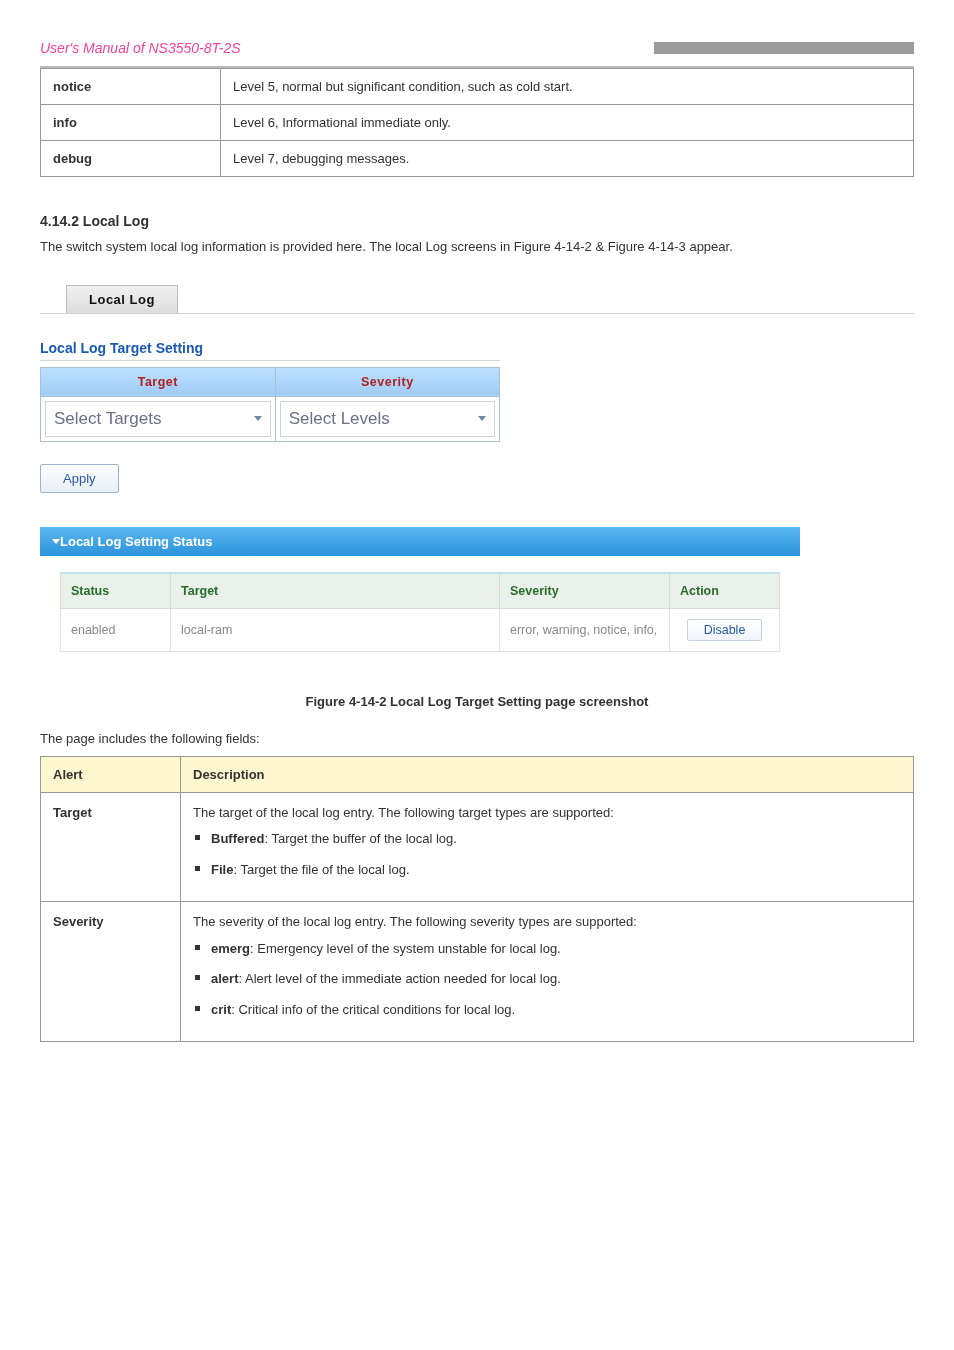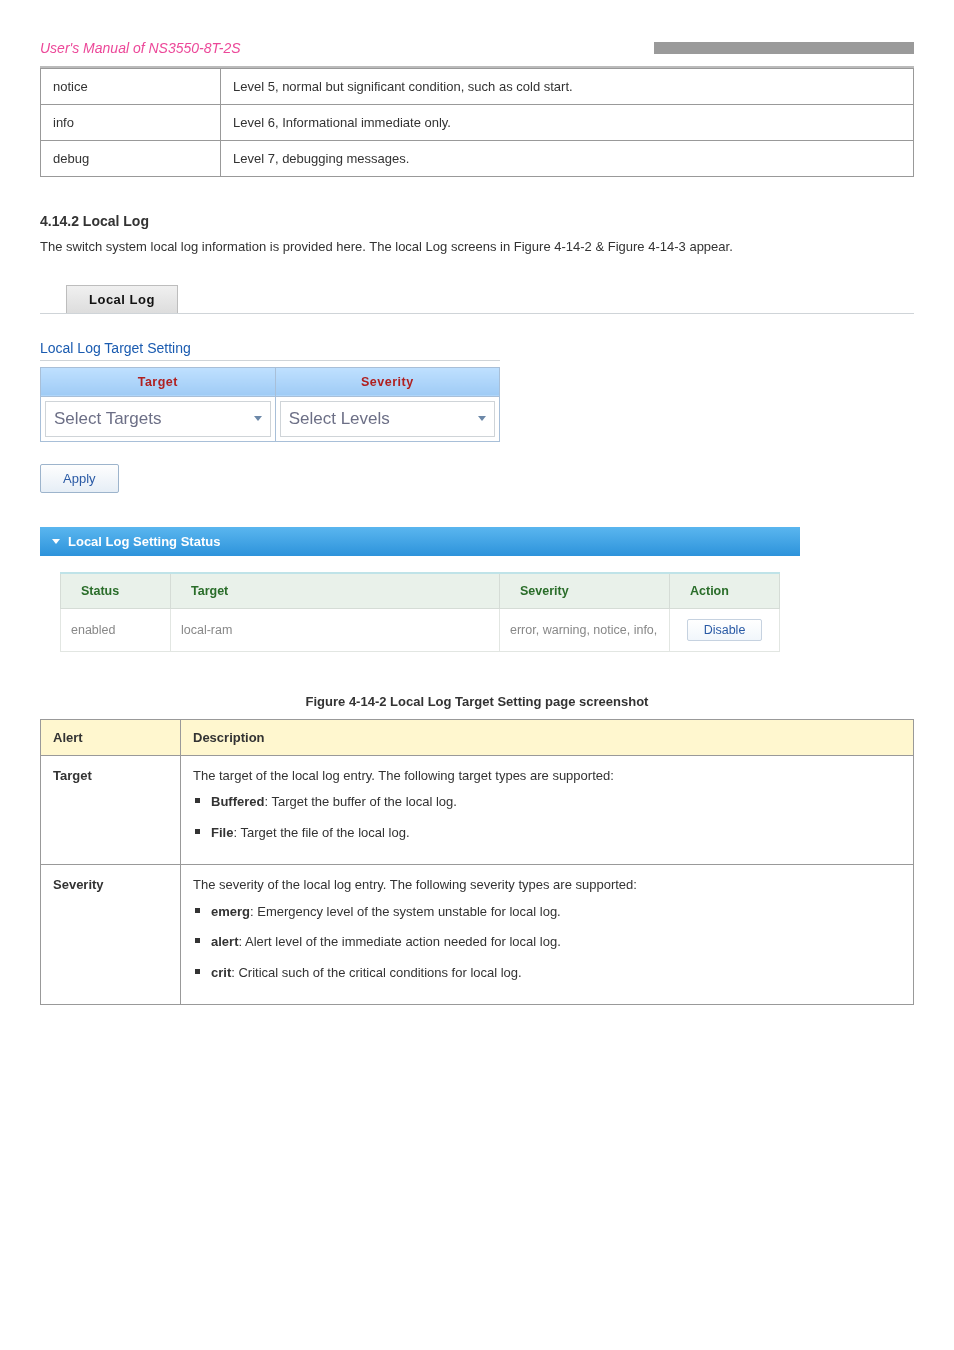--- a/index.html
+++ b/index.html
@@ -41,7 +41,7 @@
     vertical-align: top;
     font-size: 13px;
   }
-  table.defs td.key { width: 180px; font-weight: normal; }
+  table.defs td.key { width: 180px; font-weight: bold; }
   .section-title {
     font-weight: bold;
     font-size: 14px;

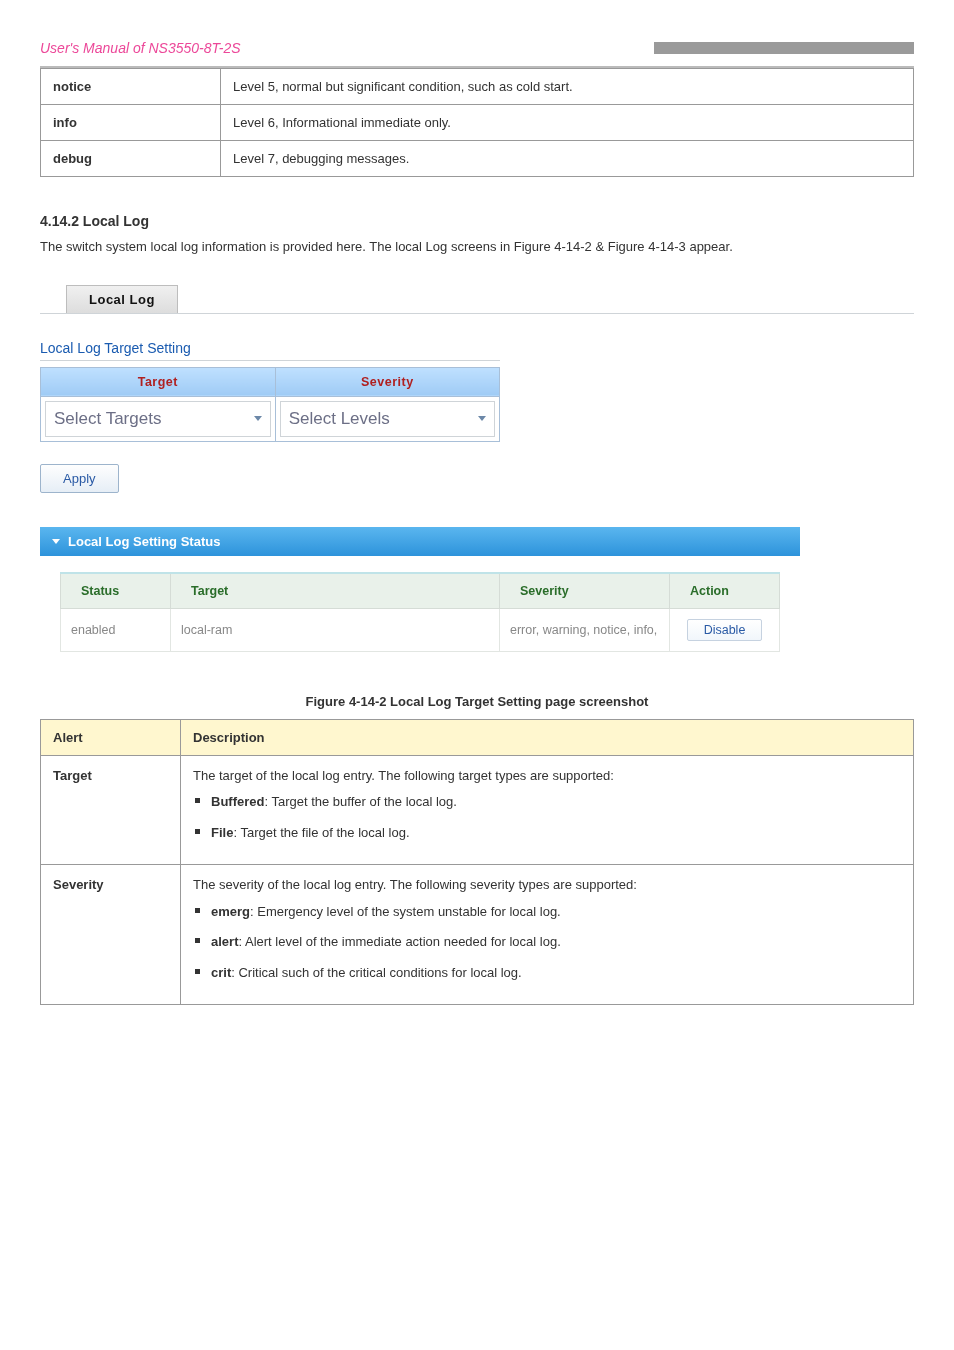--- a/index.html
+++ b/index.html
@@ -69,7 +69,7 @@
   .panel { margin-top: 26px; }
   .panel-title {
     color: #1a5bb0;
-    font-weight: normal;
+    font-weight: bold;
     font-size: 14px;
     margin-bottom: 6px;
     border-bottom: 1px solid #cfd4d8;

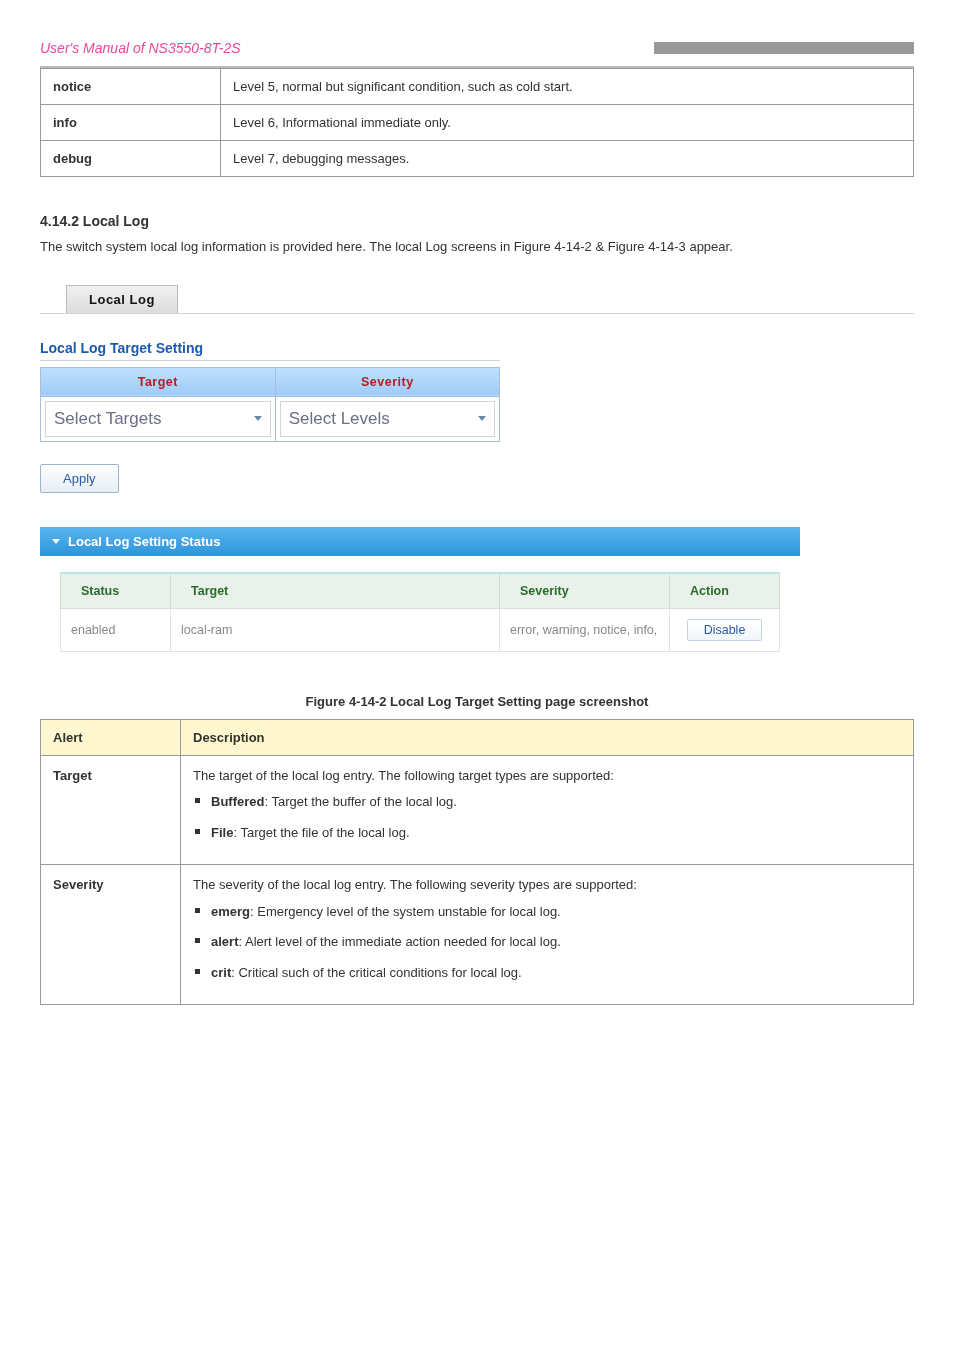--- a/index.html
+++ b/index.html
@@ -137,7 +137,7 @@
     padding: 7px 12px;
     display: flex;
     align-items: center;
-    gap: 8px;
+    gap: 0;
   }
   .status-header .tri {
     width: 0; height: 0;

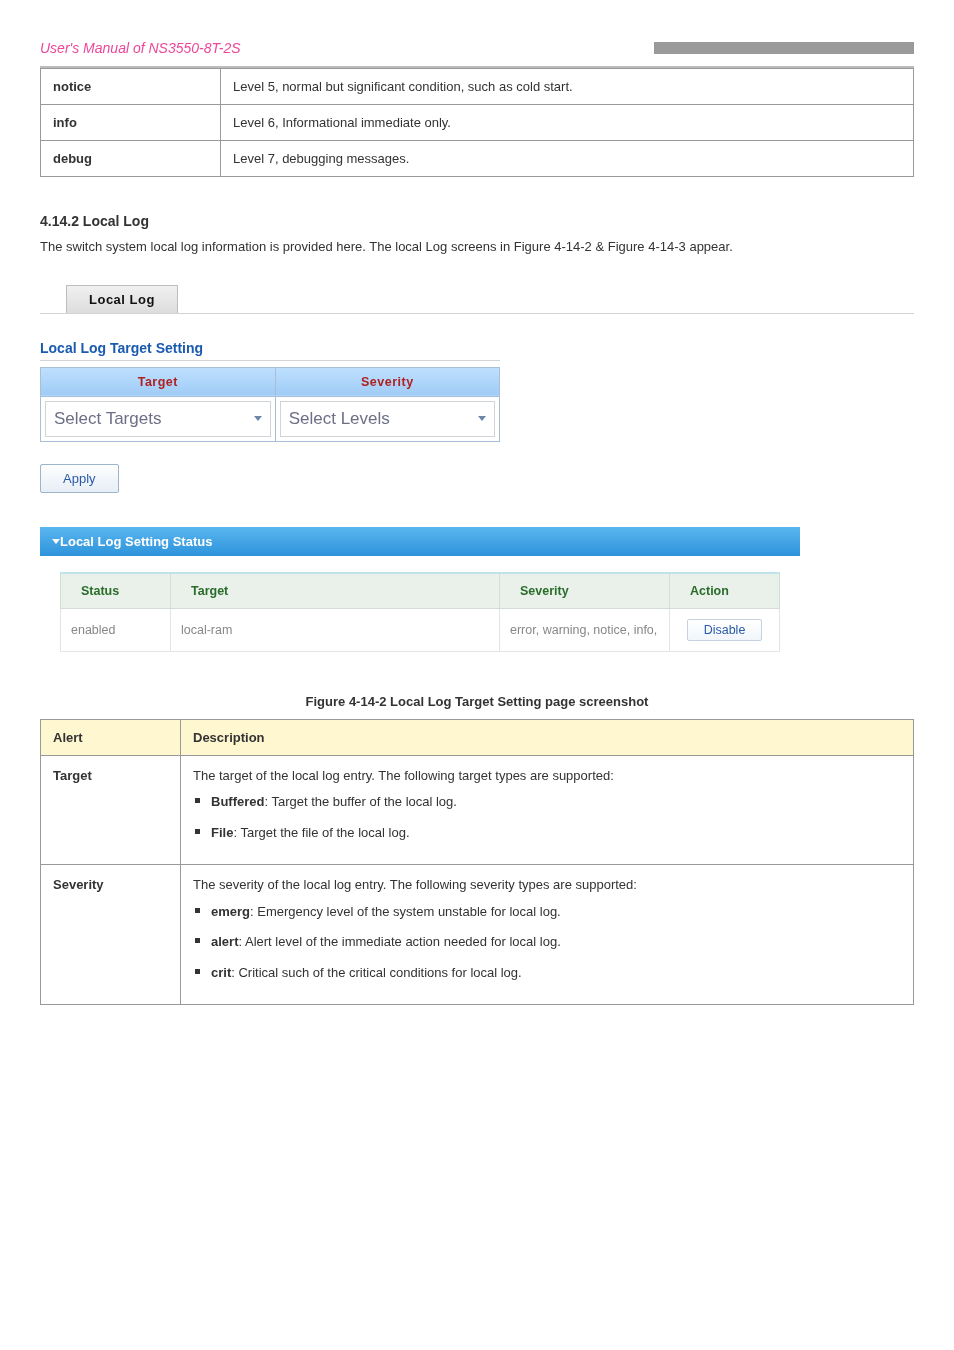--- a/index.html
+++ b/index.html
@@ -158,7 +158,7 @@
     font-weight: bold;
     border: 1px solid #d5dcd6;
     border-top: 2px solid #bfe3e8;
-    padding: 10px 20px;
+    padding: 10px 10px;
   }
   table.status td {
     border: 1px solid #e2e6e2;

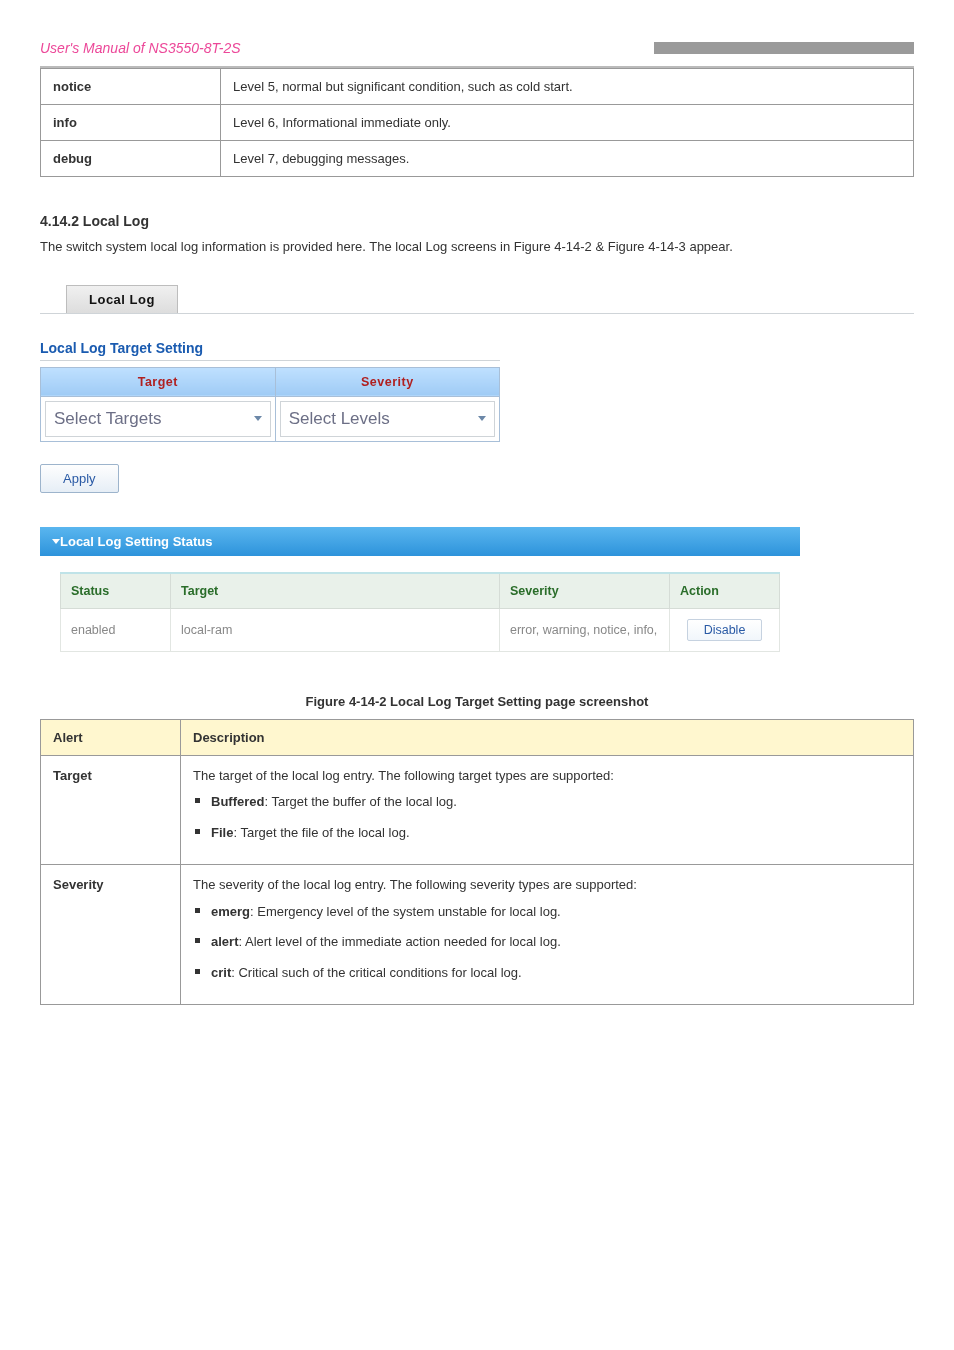--- a/index.html
+++ b/index.html
@@ -319,6 +319,7 @@
 
   <div class="fig-caption">Figure 4-14-2 Local Log Target Setting page screenshot</div>
 
+  <div class="post-text">The page includes the following fields:</div>
 
   <table class="obj">
     <thead>

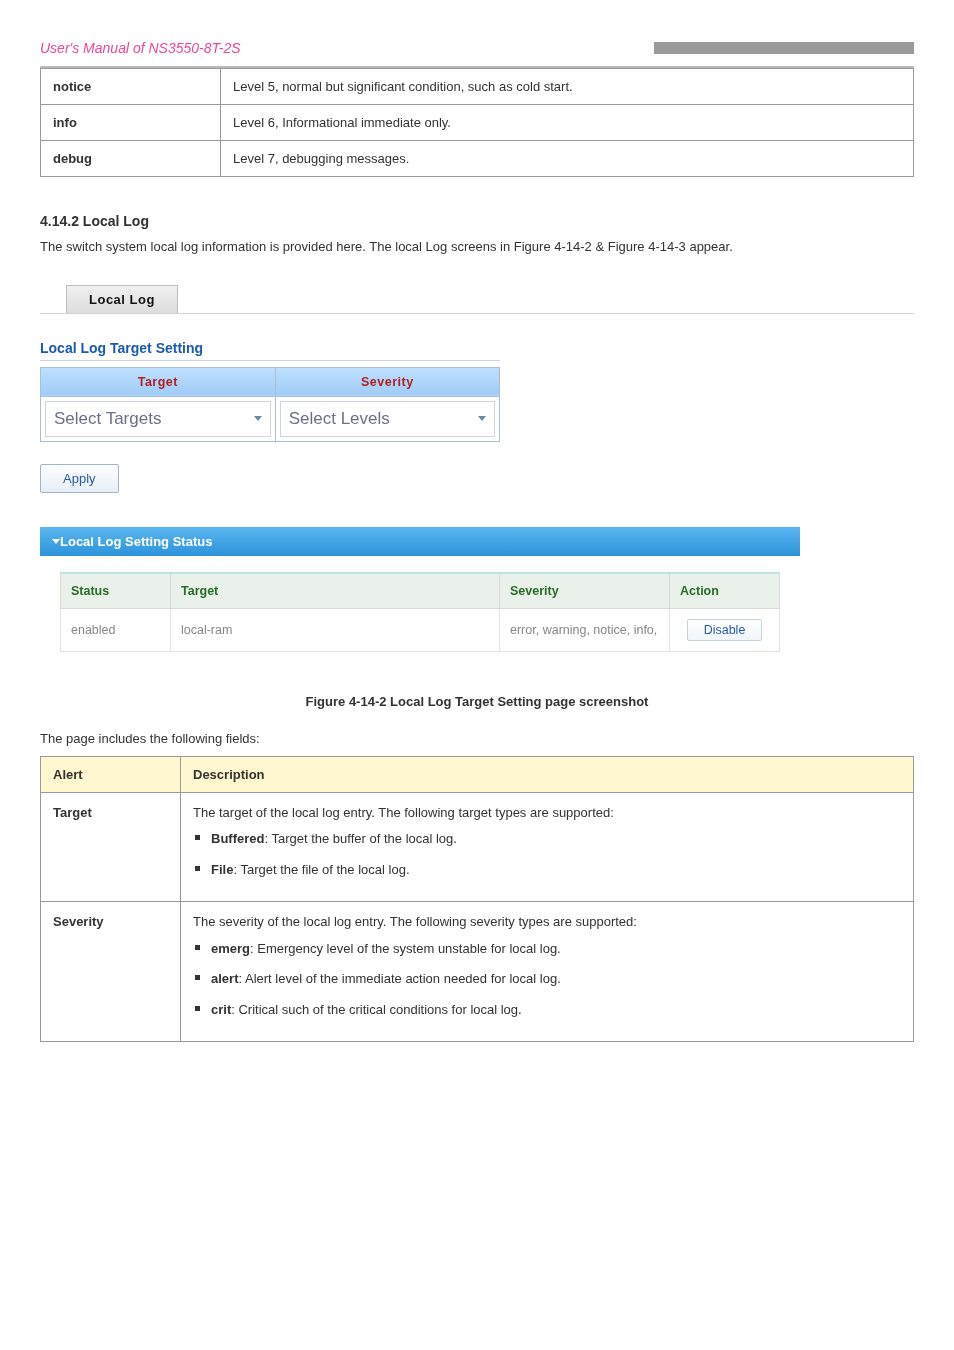--- a/index.html
+++ b/index.html
@@ -346,7 +346,7 @@
             <ul class="sq">
               <li><span style="font-weight: bold; text-align: center;">emerg</span><span>: Emergency level of the system unstable for local log.</span></li>
               <li><span style="font-weight: bold;">alert</span><span>: Alert level of the immediate action needed for local log.</span></li>
-              <li><span style="font-weight: bold;">crit</span><span>: Critical such of the critical conditions for local log.</span></li>
+              <li><span style="font-weight: bold;">crit</span><span>: Critical info of the critical conditions for local log.</span></li>
             </ul>
           </td>
         </tr>

